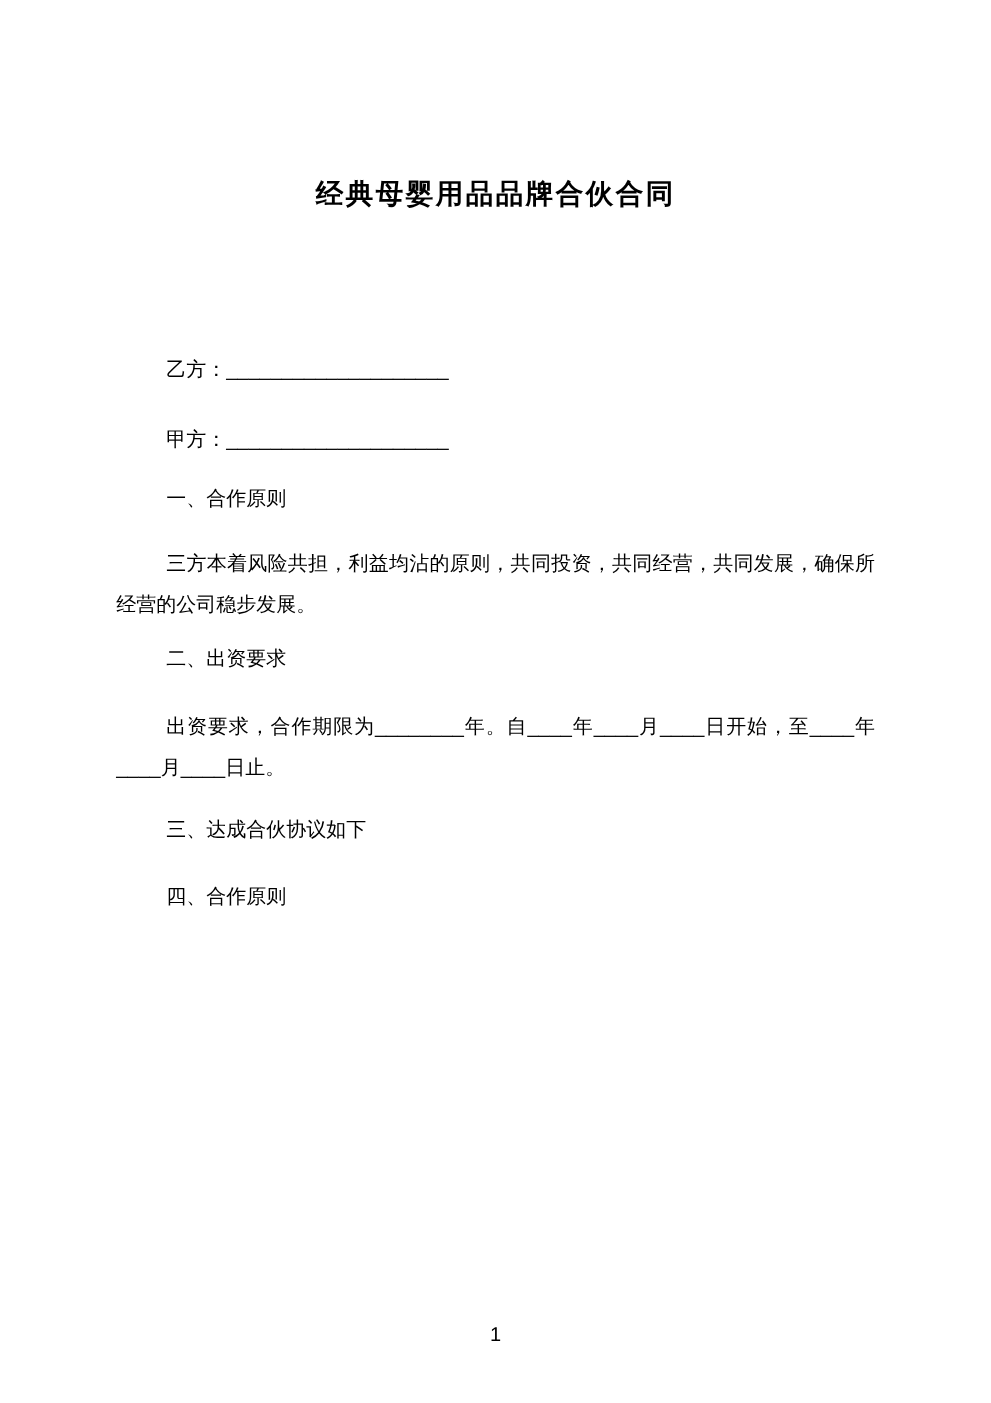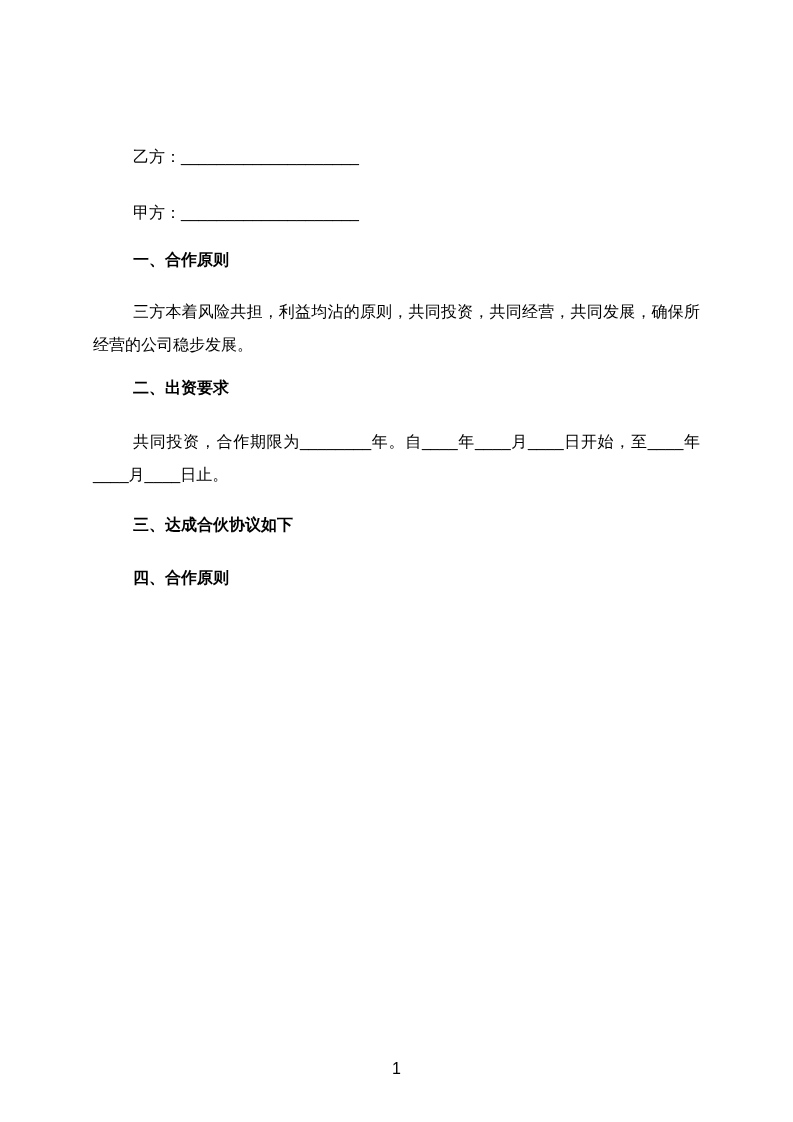--- a/index.html
+++ b/index.html
@@ -73,6 +73,7 @@
 
 <div class="page">
 
+  <h1 class="doc-title">经典母婴用品品牌合伙合同</h1>
 
   <div class="parties">
     <p class="party-line"><span>乙方：</span><span class="blank">____________________</span></p>

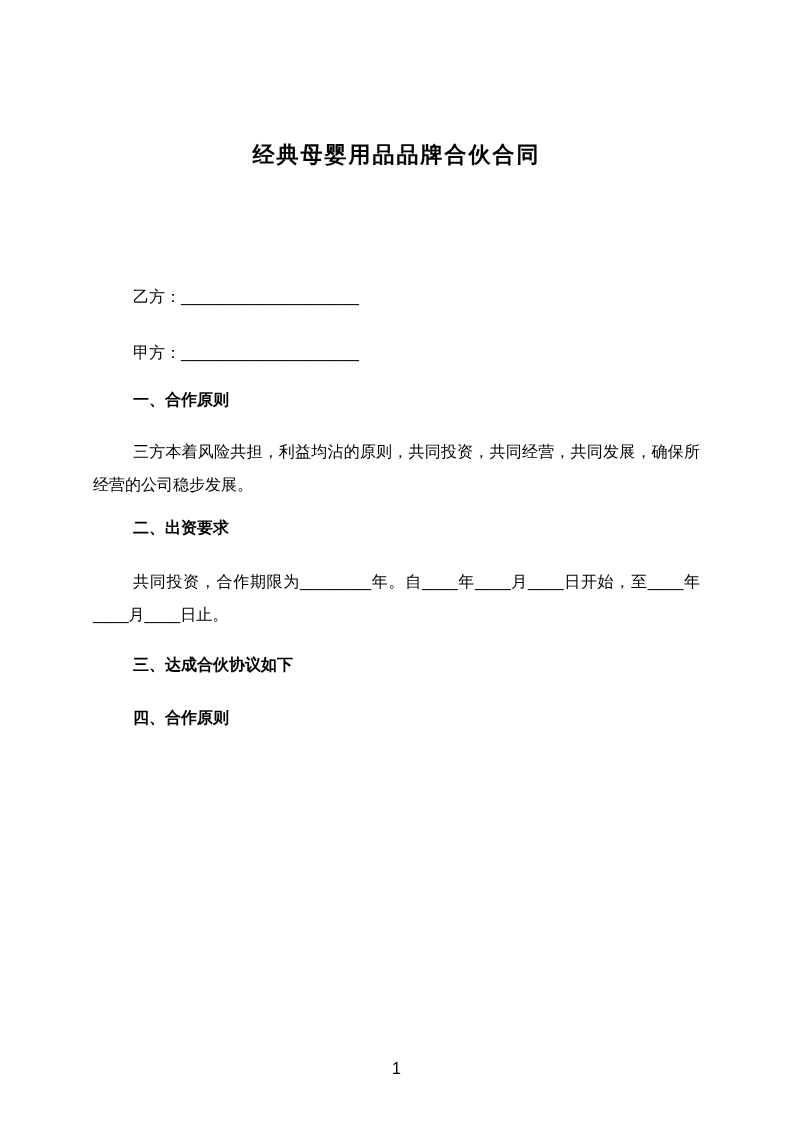--- a/index.html
+++ b/index.html
@@ -47,7 +47,7 @@
     margin: 0;
     line-height: 33px;
     text-indent: 40px;
-    font-weight: bold;
+    font-weight: normal;
   }
   .blank {
     letter-spacing: 0;

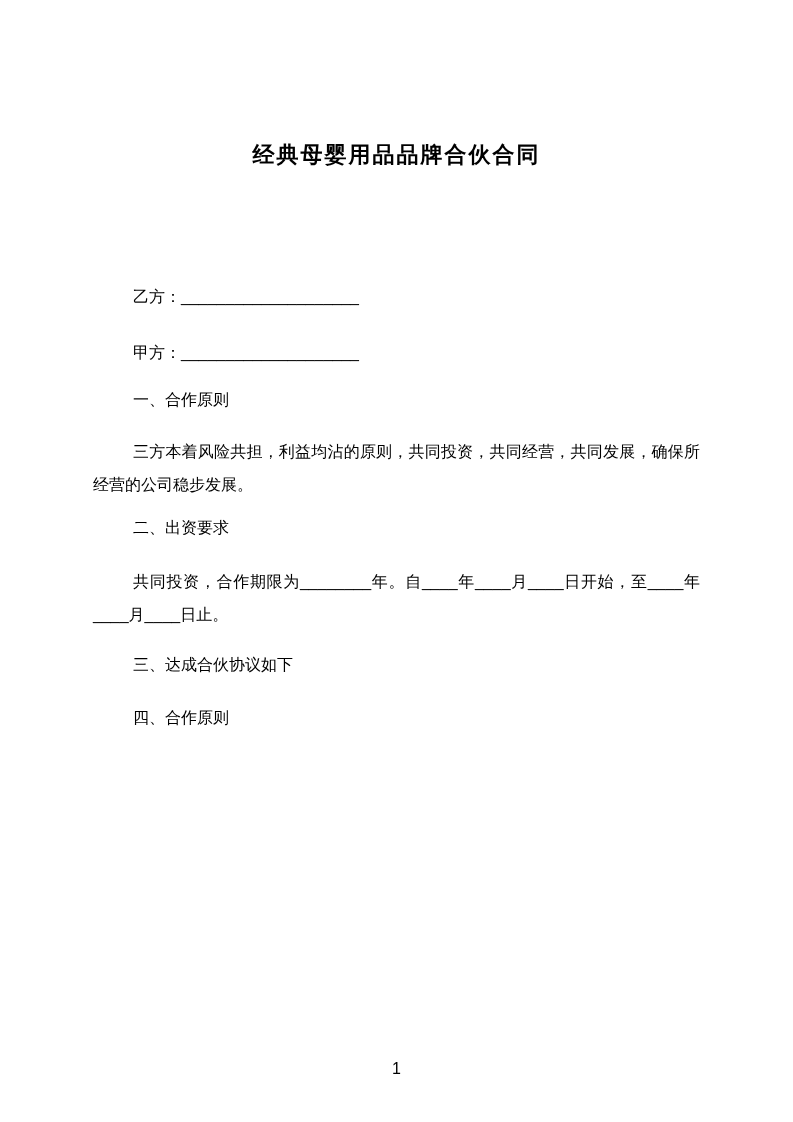--- a/index.html
+++ b/index.html
@@ -85,7 +85,7 @@
   <p class="para mb10">三方本着风险共担，利益均沾的原则，共同投资，共同经营，共同发展，确保所经营的公司稳步发展。</p>
 
   <p class="heading mb21">二、出资要求</p>
-  <p class="para mb17">共同投资，合作期限为________年。自____年____月____日开始，至____年____月____日止。</p>
+  <p class="para mb17">出资要求，合作期限为________年。自____年____月____日开始，至____年____月____日止。</p>
 
   <p class="heading mb20">三、达成合伙协议如下</p>
 

